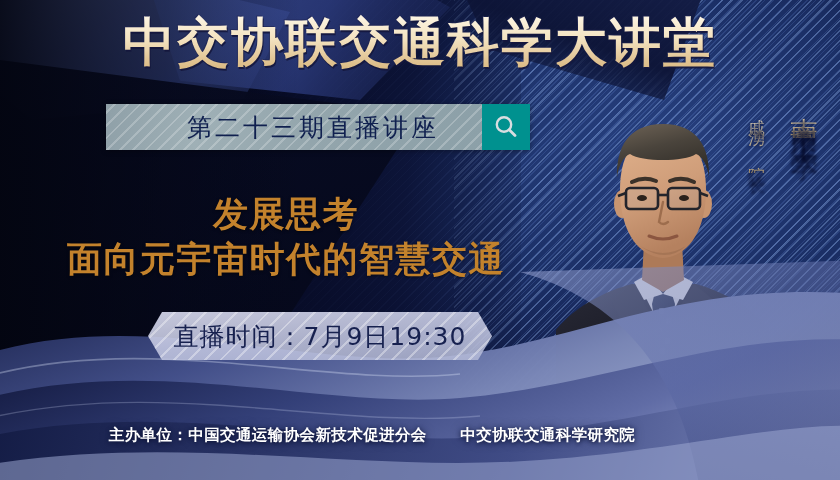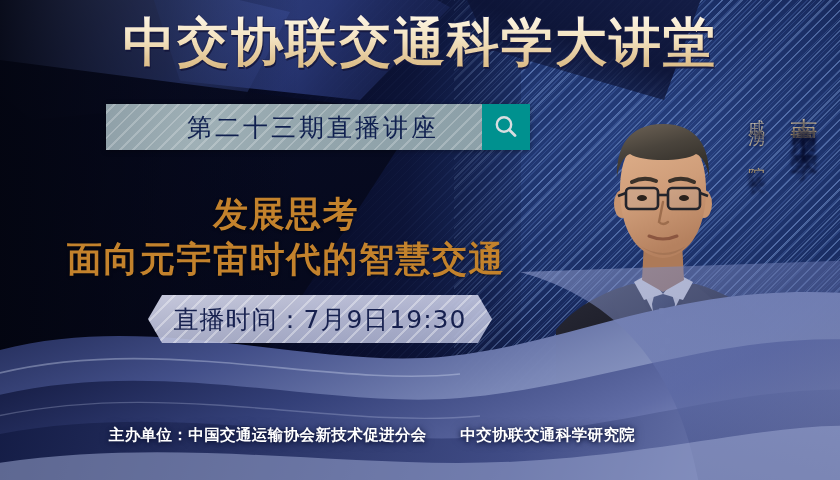--- a/index.html
+++ b/index.html
@@ -170,7 +170,7 @@
 
   
   .time-badge {
-    position: absolute; left: 148px; top: 295px;
+    position: absolute; left: 148px; top: 312px;
     width: 344px; height: 48px;
     background: linear-gradient(175deg, rgba(214,216,236,0.92) 0%, rgba(196,200,226,0.88) 50%, rgba(178,184,214,0.86) 100%);
     clip-path: polygon(14px 0, calc(100% - 14px) 0, 100% 50%, calc(100% - 14px) 100%, 14px 100%, 0 50%);

